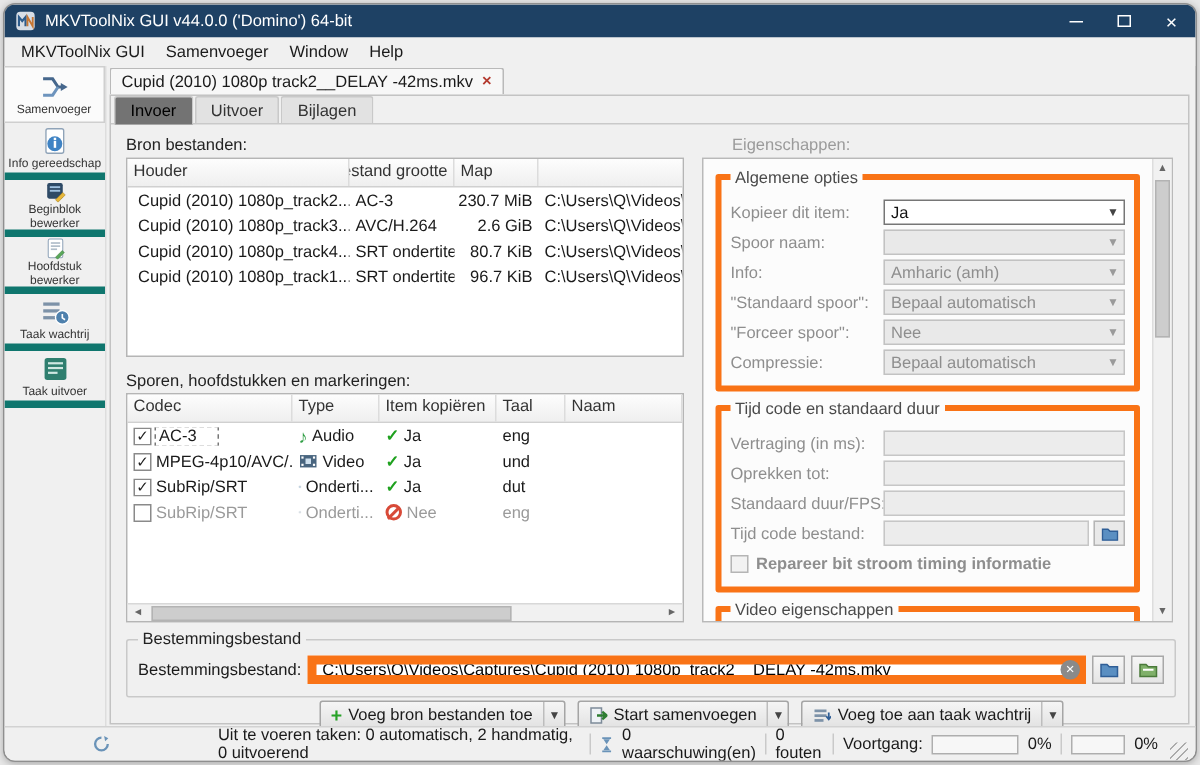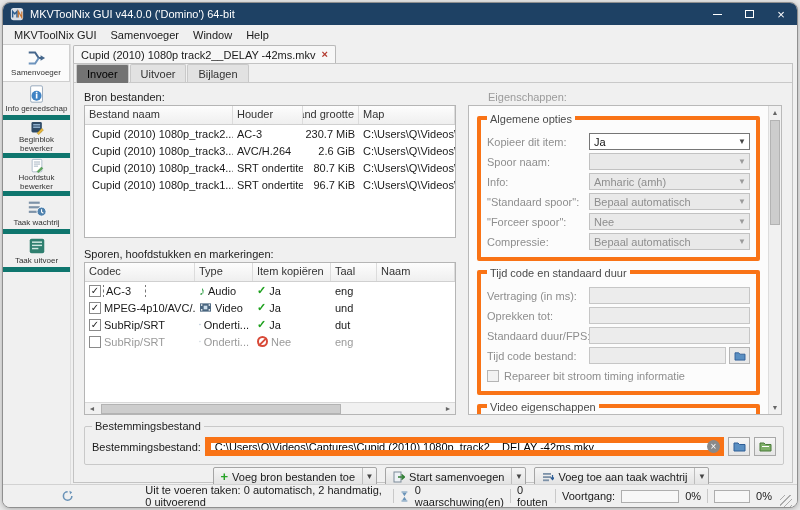--- a/index.html
+++ b/index.html
@@ -246,7 +246,6 @@
 
         <div class="tbl tbl-source">
           <div class="thead grid-src">
-            <div class="th">Bestand naam</div>
             <div class="th">Houder</div>
             <div class="th th-size">Bestand grootte</div>
             <div class="th">Map</div>

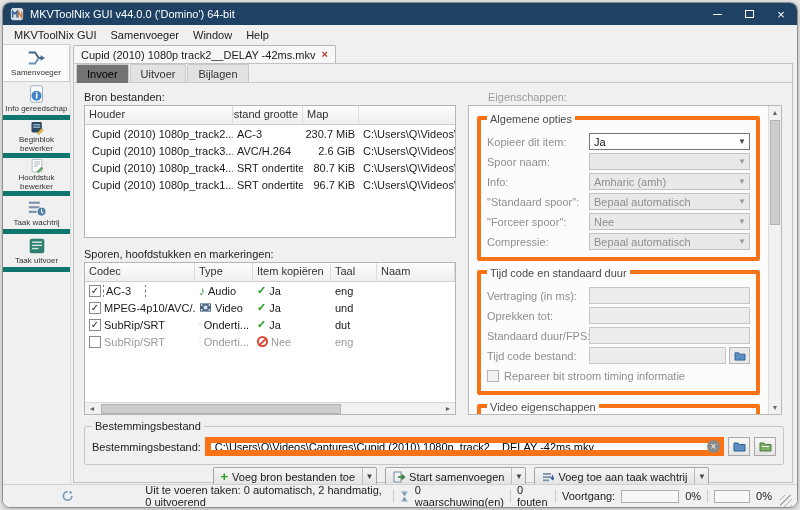--- a/index.html
+++ b/index.html
@@ -100,7 +100,7 @@
   .field { flex:1; height:17px; border:1px solid #c6c6c6; background:#ececec; }
   .mini-btn { width:21px; height:17px; margin-left:3px; border:1px solid #b5b5b5; background:#e9e9e9;
               display:flex; align-items:center; justify-content:center; flex:none; }
-  .cblabel { color:#8e8e8e; margin-left:5px; }
+  .cblabel { color:#8e8e8e; margin-left:5px;font-weight:bold; }
   .gb-video { margin-bottom:0; height:34px; }
 
   

